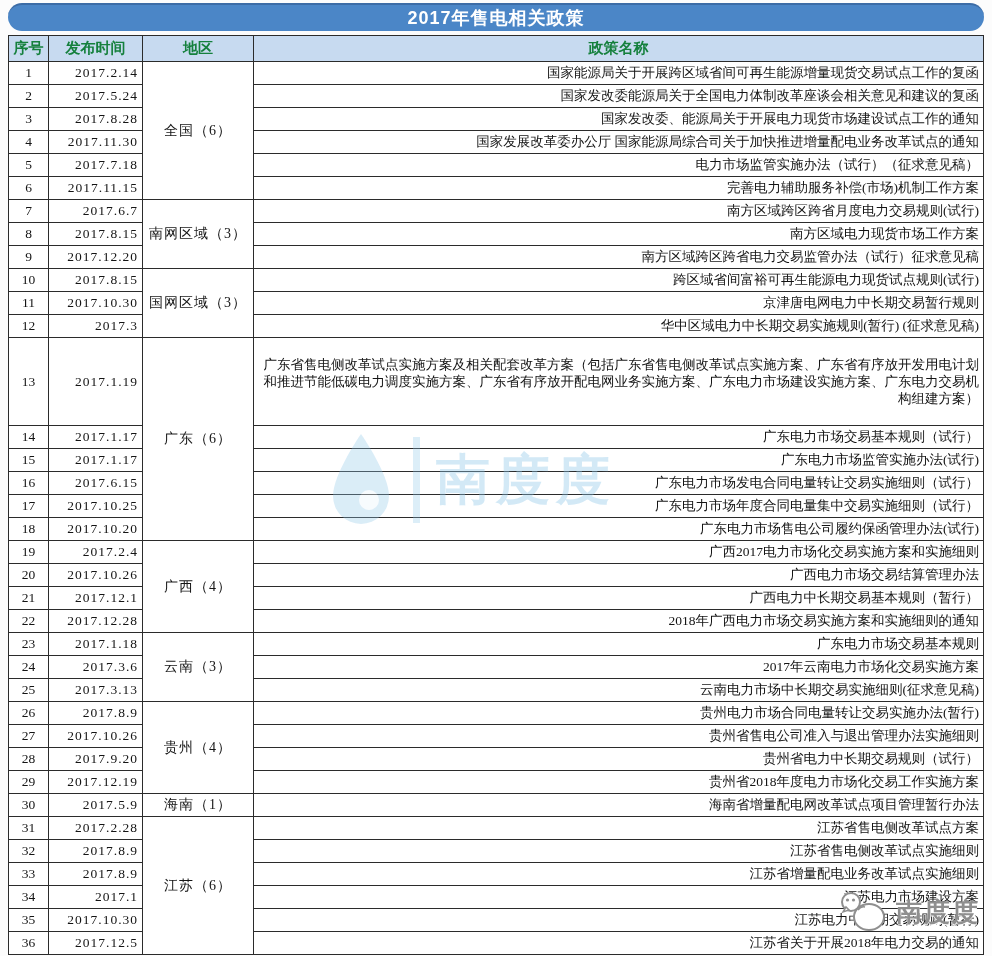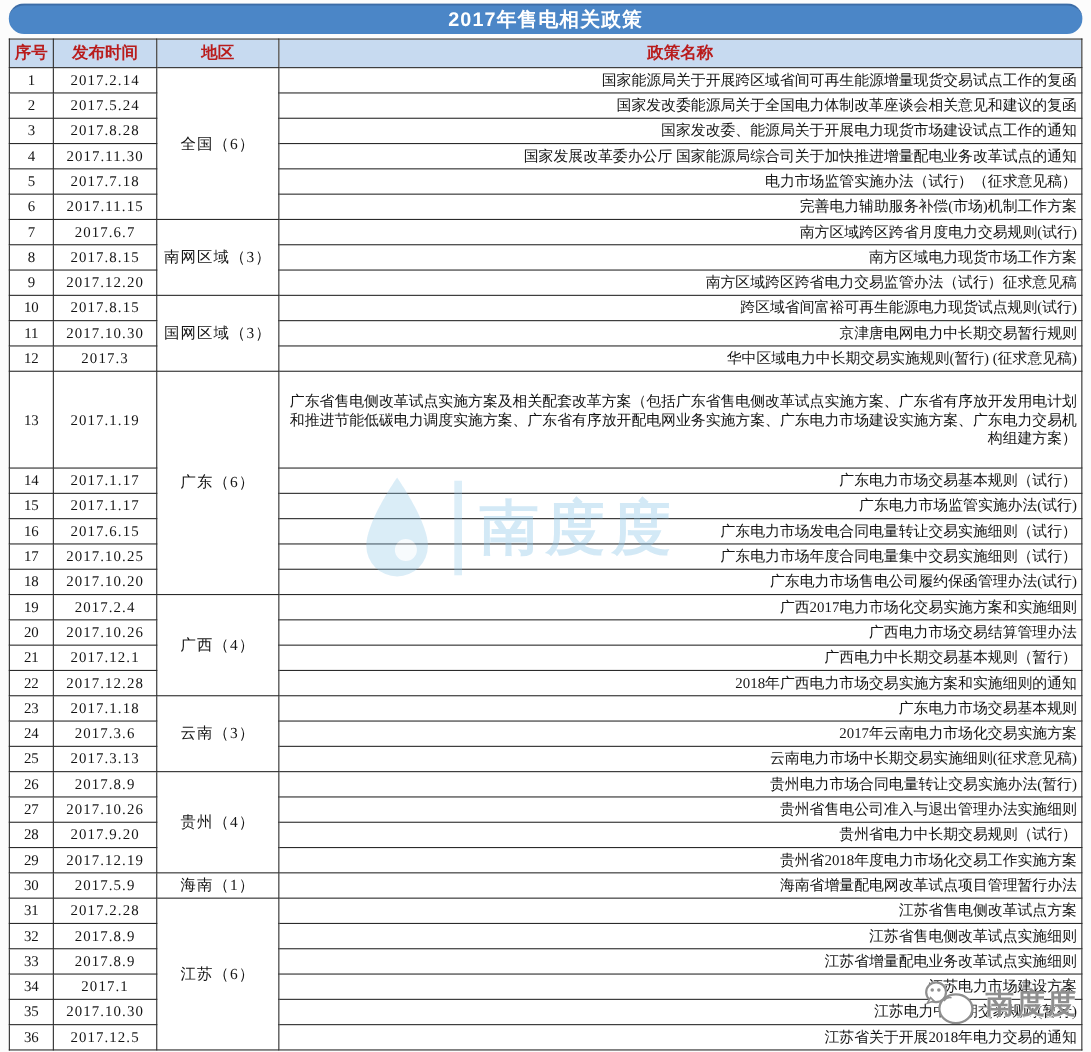--- a/index.html
+++ b/index.html
@@ -40,7 +40,7 @@
   .policy thead th{
     background:var(--header-bg);
     font-family:Liberation Serif, serif;
-    font-weight:bold;font-size:15px;color:#b91c1c;
+    font-weight:bold;font-size:15px;color:#15803d;
     height:26px;text-align:center;
   }
   .policy tbody tr{height:23px;}

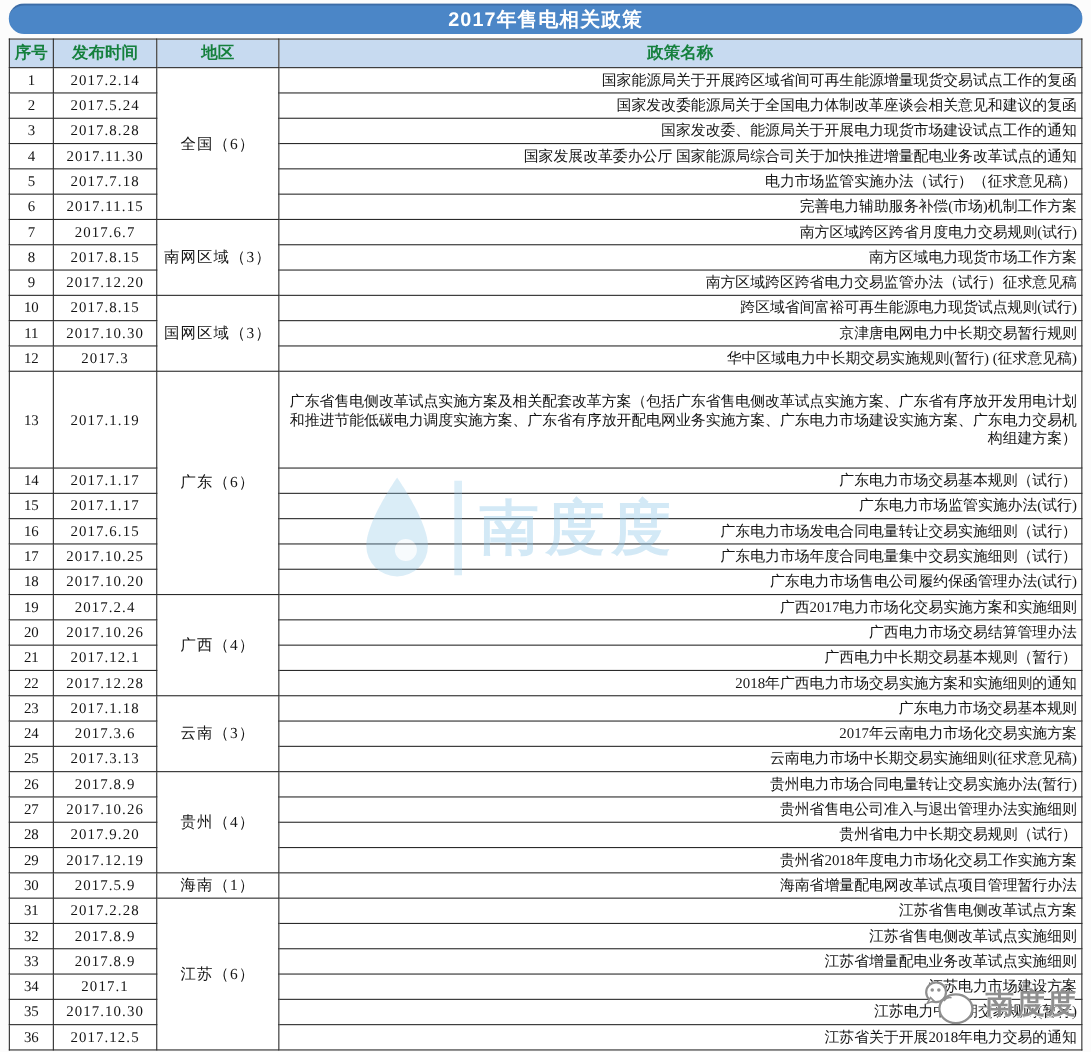--- a/index.html
+++ b/index.html
@@ -45,7 +45,7 @@
   }
   .policy tbody tr{height:23px;}
   .cell-no{text-align:center;font-size:13.5px;width:40px;}
-  .cell-date{text-align:center;font-size:13.5px;letter-spacing:1px;white-space:nowrap;}
+  .cell-date{text-align:right;font-size:13.5px;letter-spacing:1px;white-space:nowrap;}
   .cell-region{text-align:center;font-size:14px;letter-spacing:1px;font-family:Liberation Serif, serif;}
   .cell-policy{text-align:right;font-size:13.5px;white-space:nowrap;}
   tr.tall-row{height:74px;}

